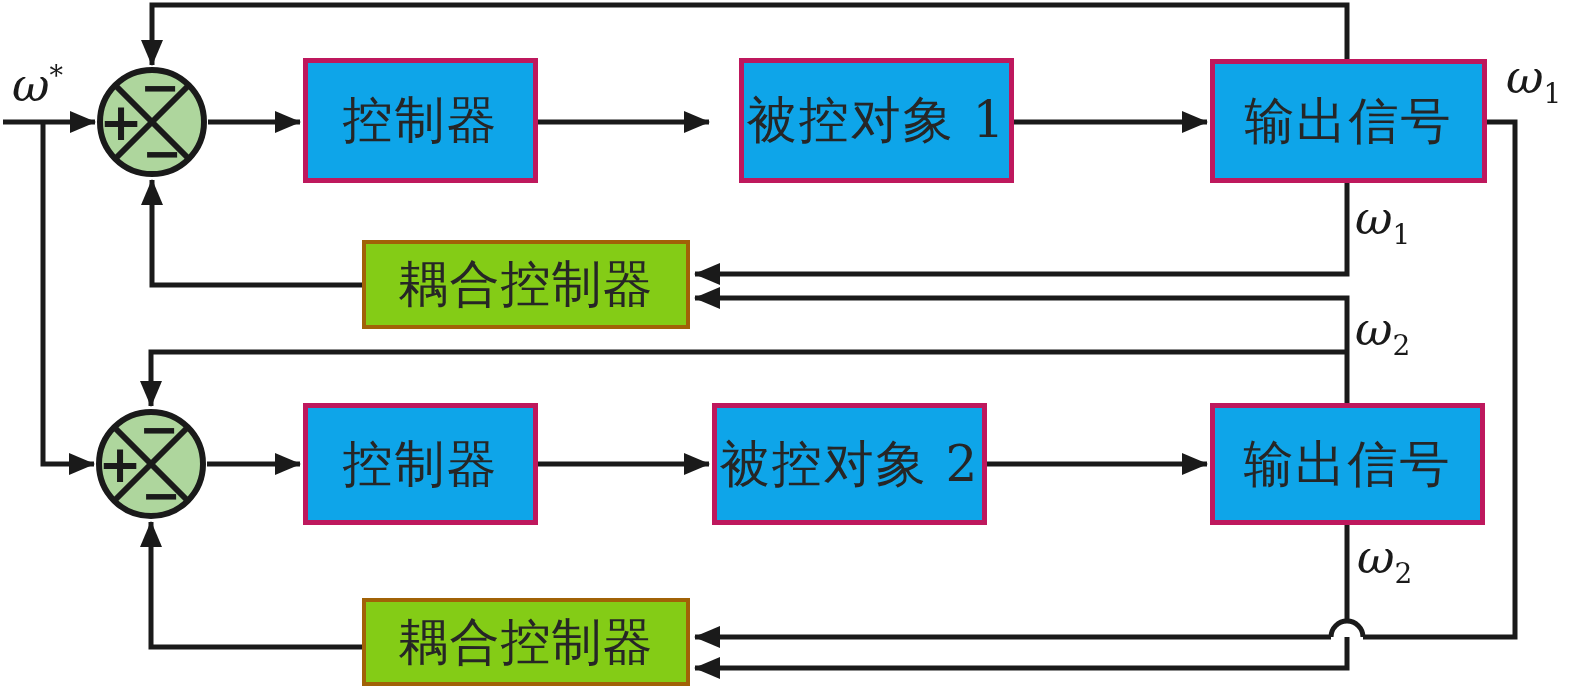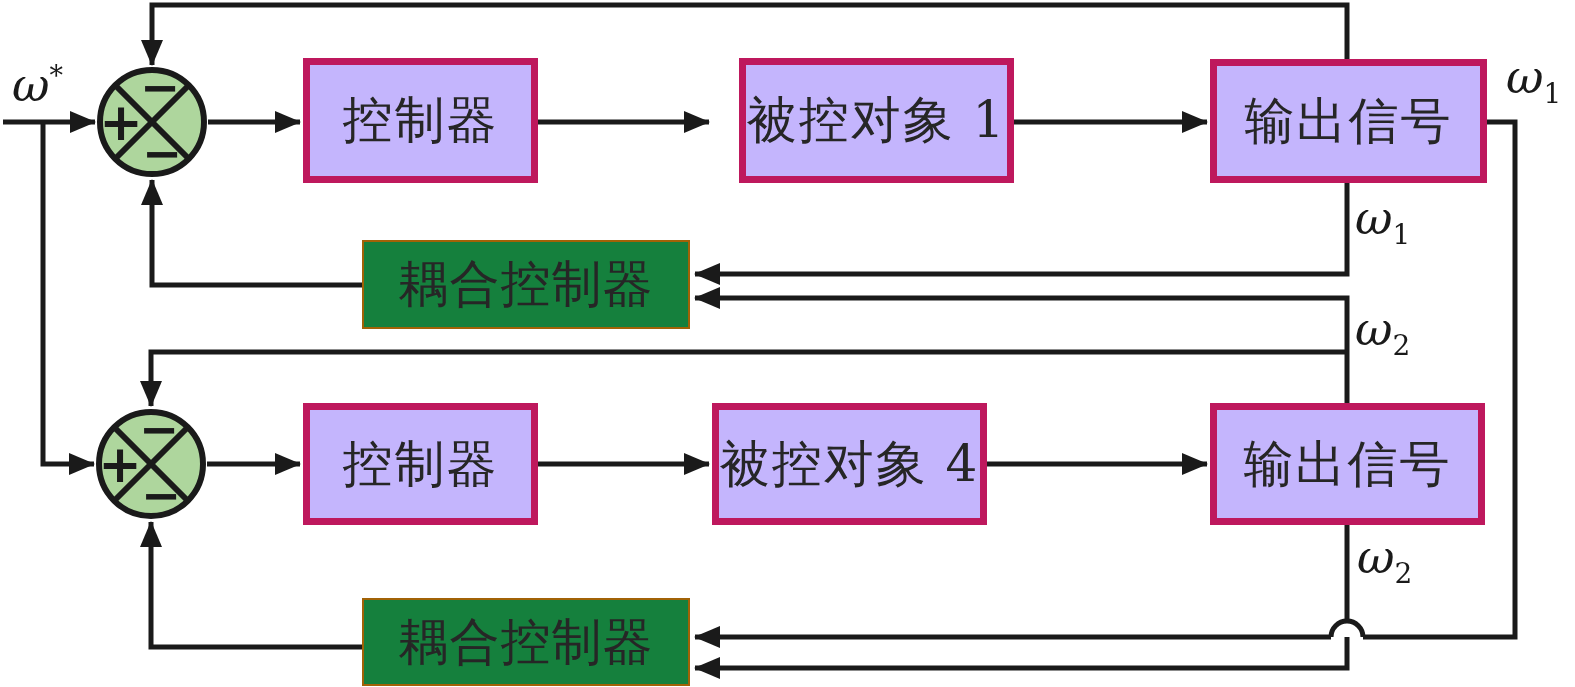--- a/index.html
+++ b/index.html
@@ -18,8 +18,8 @@
     display: flex;
     align-items: center;
     justify-content: center;
-    background: #c4b5fd;
-    border: 7px solid #be185d;
+    background: #0ea5e9;
+    border: 5px solid #be185d;
     color: #262626;
     font-size: 50px;
     letter-spacing: 2px;

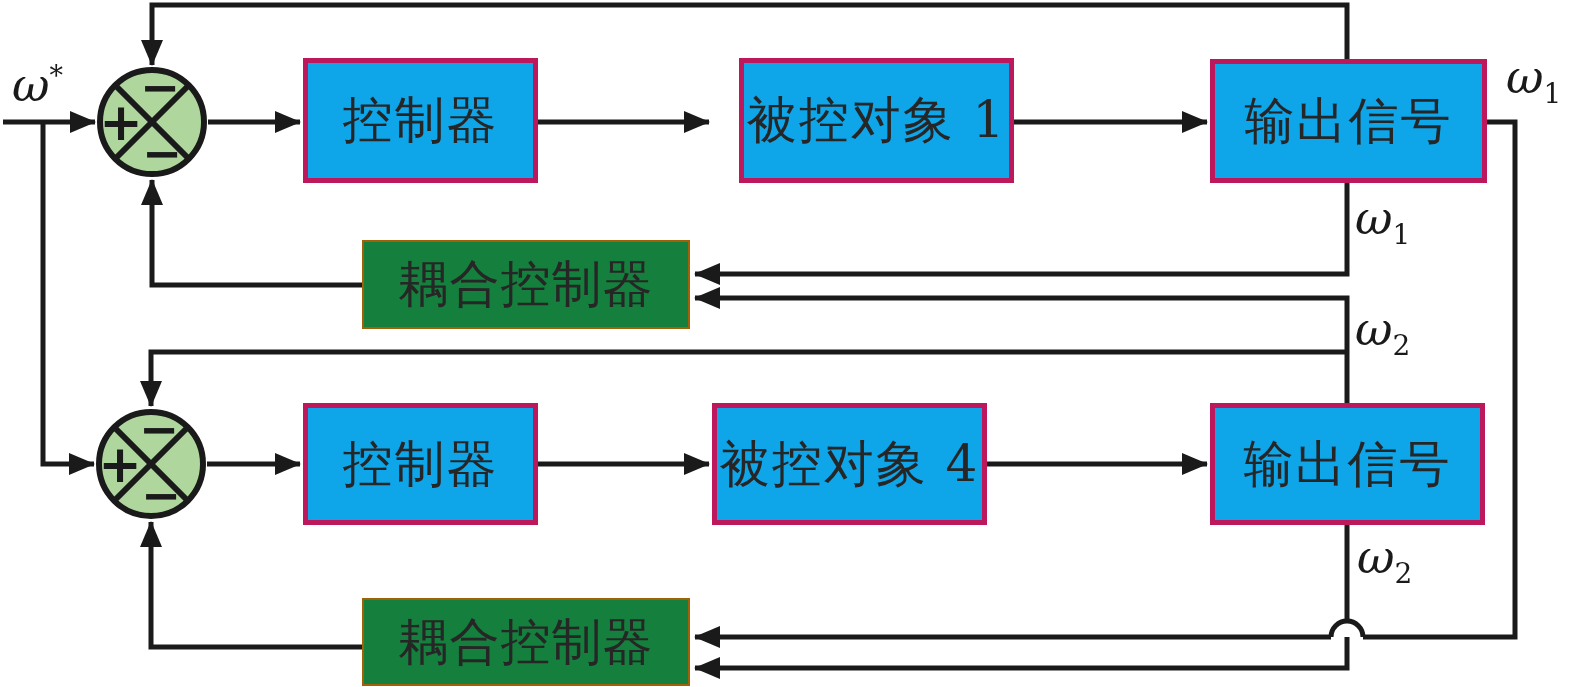--- a/index.html
+++ b/index.html
@@ -26,8 +26,8 @@
     white-space: nowrap;
   }
   .coupling {
-    background: #15803d;
-    border: 2px solid #a16207;
+    background: #84cc16;
+    border: 4px solid #a16207;
     letter-spacing: 1px;
   }
   .omega {

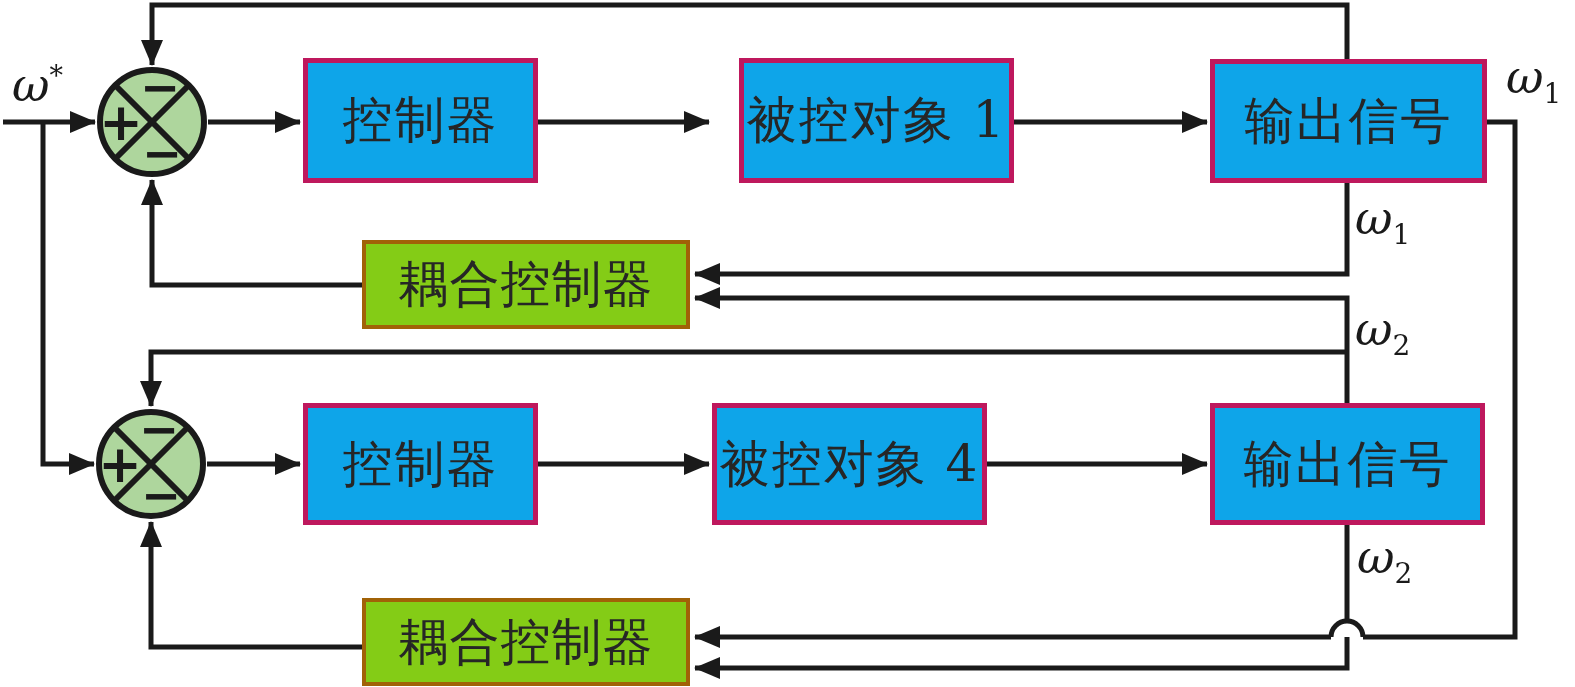--- a/index.html
+++ b/index.html
@@ -118,7 +118,7 @@
   <div class="block coupling" style="left:362px; top:240px; width:328px; height:89px;">耦合控制器</div>
 
   <div class="block" style="left:303px; top:403px; width:235px; height:122px;">控制器</div>
-  <div class="block" style="left:712px; top:403px; width:275px; height:122px;">被控对象 4</div>
+  <div class="block" style="left:712px; top:403px; width:275px; height:122px;">被控对象 2</div>
   <div class="block" style="left:1210px; top:403px; width:275px; height:122px;">输出信号</div>
   <div class="block coupling" style="left:362px; top:598px; width:328px; height:88px;">耦合控制器</div>
 

